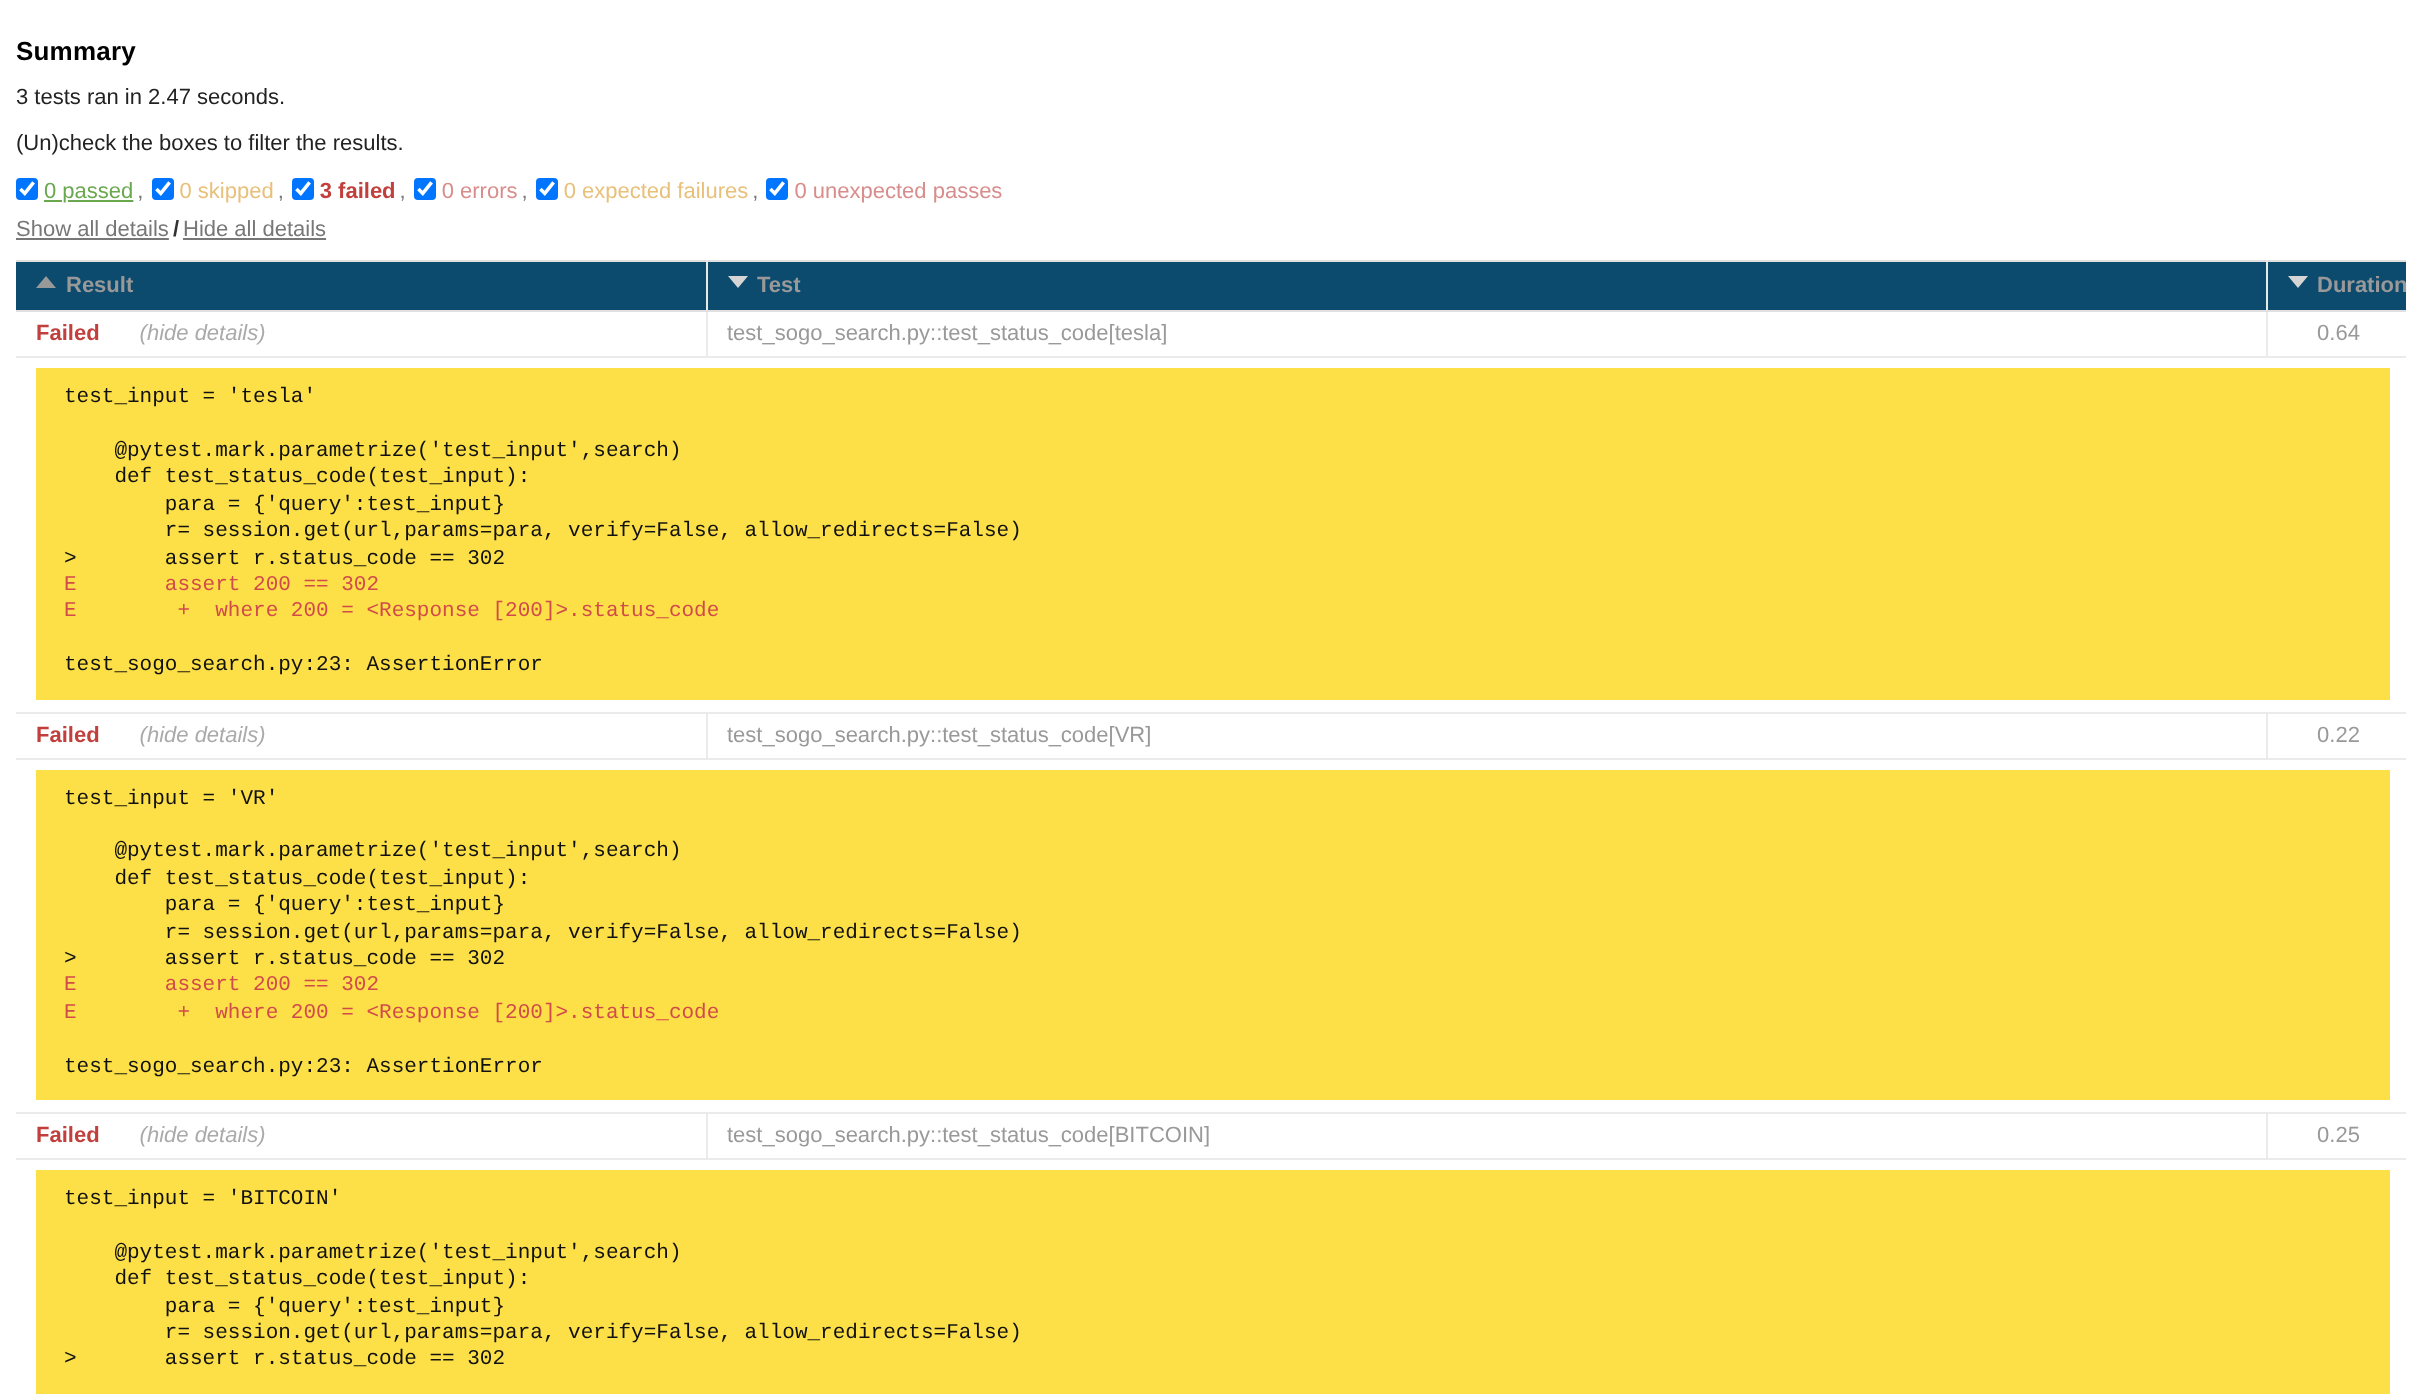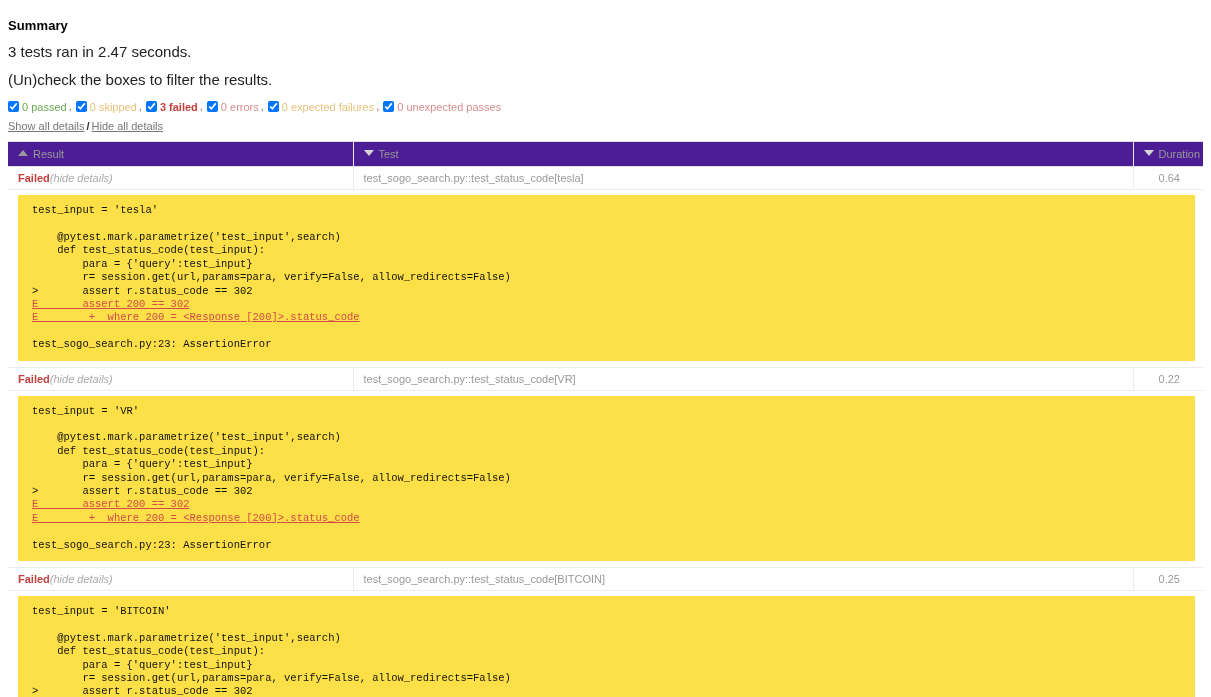--- a/index.html
+++ b/index.html
@@ -33,7 +33,7 @@
   }
   p.line {
     margin: 0 0 11px 0;
-    font-size: 15px;
+    font-size: 11px;
     color: #222;
   }
   .filters {

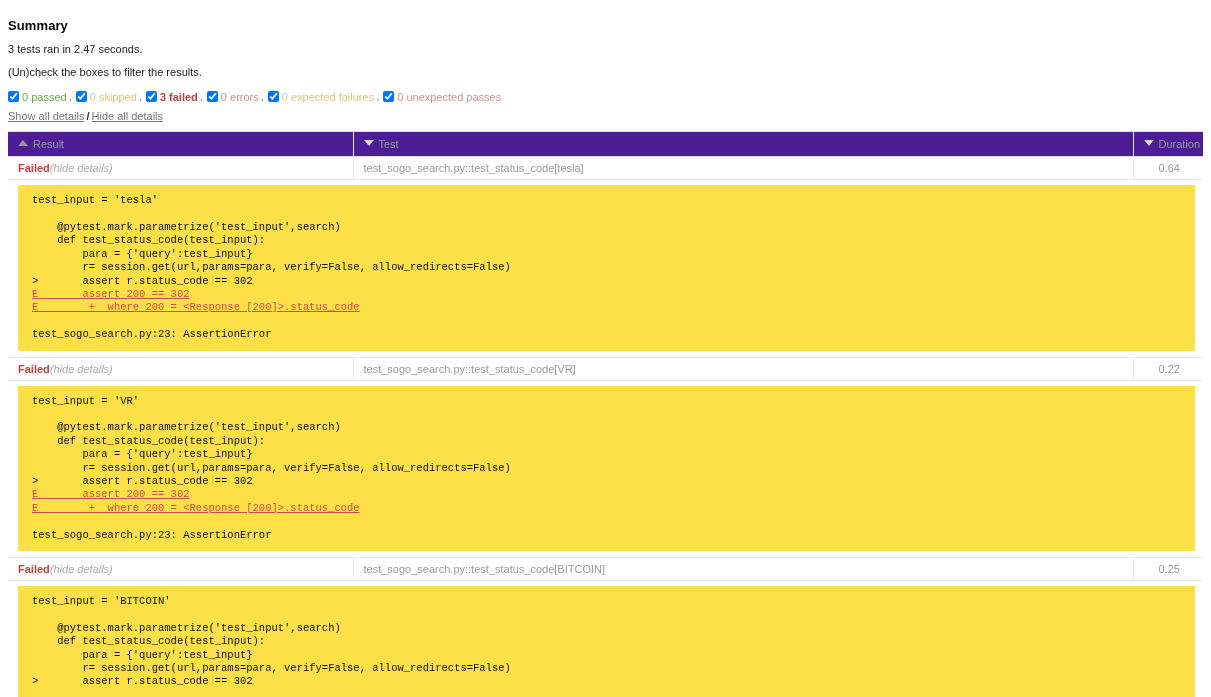--- a/index.html
+++ b/index.html
@@ -53,7 +53,7 @@
     margin: 0 3px 0 0;
     vertical-align: -1px;
   }
-  .filter-label.passed   { color: #6aa84f; }
+  .filter-label.passed   { color: #6aa84f; text-decoration: underline; }
   .filter-label.skipped  { color: #e8c07a; }
   .filter-label.failed   { color: #c1403d; font-weight: bold; }
   .filter-label.error    { color: #d98c8c; }

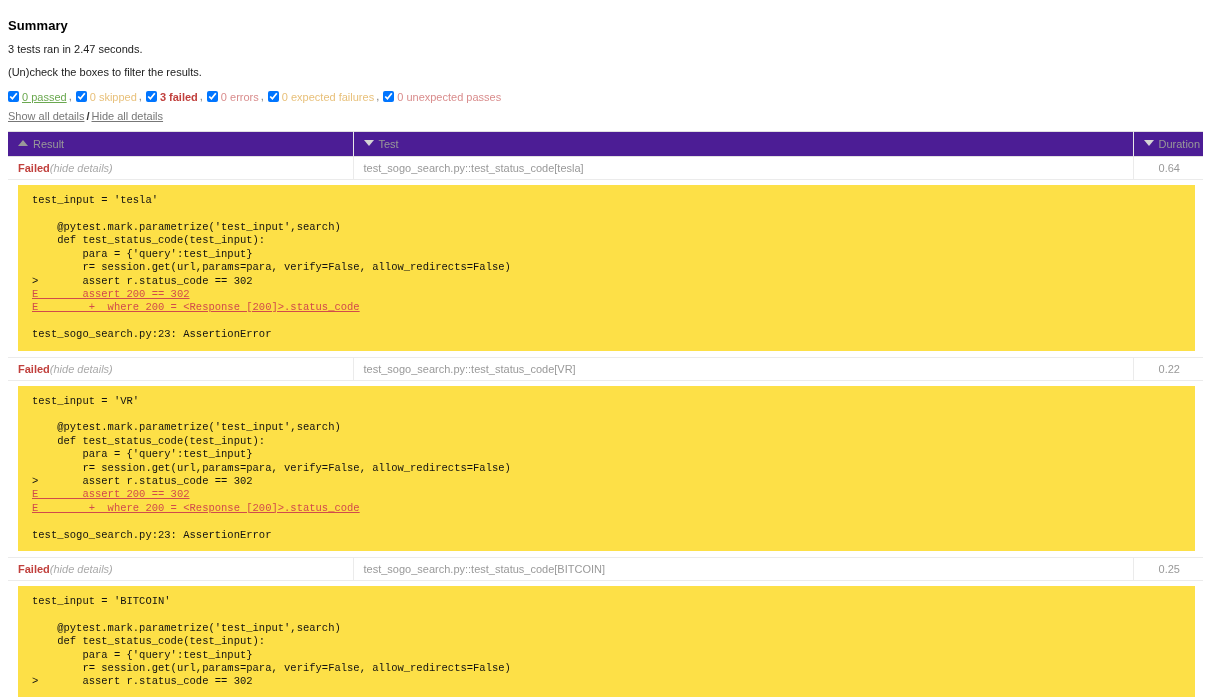--- a/index.html
+++ b/index.html
@@ -87,13 +87,13 @@
 
   table.results thead th {
     text-align: left;
-    font-weight: normal;
+    font-weight: bold;
     color: #999;
     padding: 6px 8px 6px 10px;
     border-top: 1px solid #e0e0e0;
     border-bottom: 1px solid #e0e0e0;
     border-right: 1px solid #e8e8e8;
-    background: #4c1d95;
+    background: #0c4a6e;
     white-space: nowrap;
   }
   table.results thead th:last-child { border-right: none; }

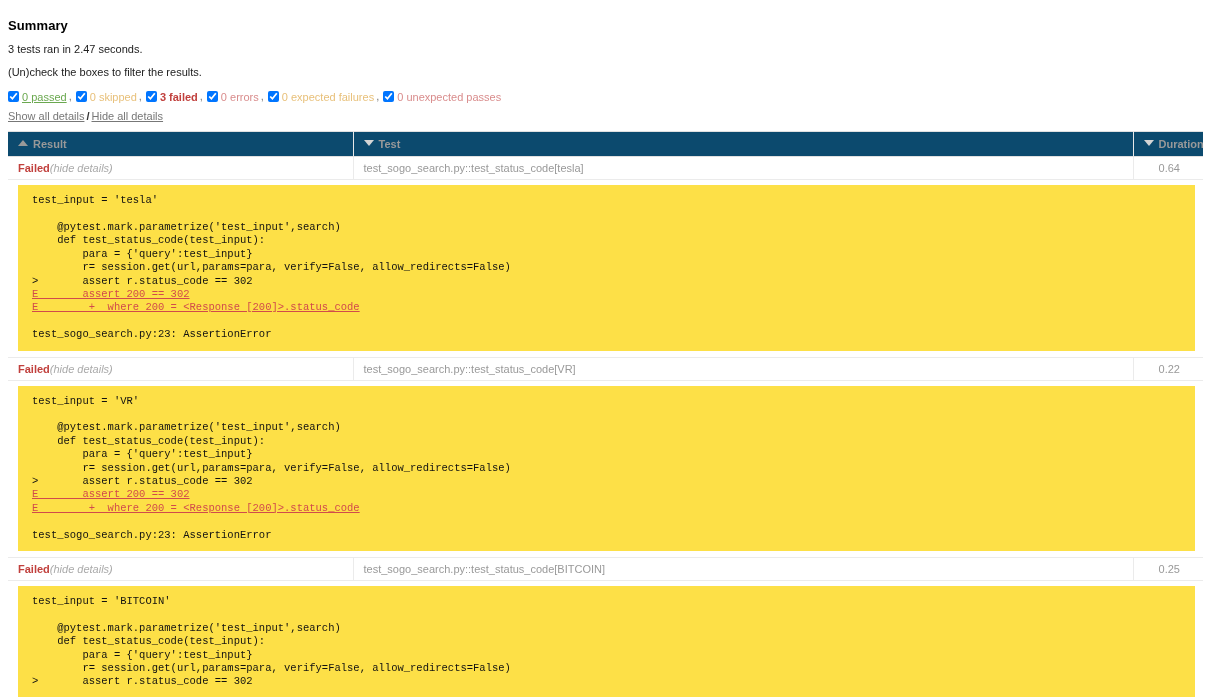--- a/index.html
+++ b/index.html
@@ -135,7 +135,7 @@
   td.col-result .toggle {
     color: #aaa;
     font-style: italic;
-    margin-left: 0;
+    margin-left: 20px;
   }
   td.col-test { color: #b0b0b0; }
   td.col-duration { color: #b0b0b0; text-align: center; }

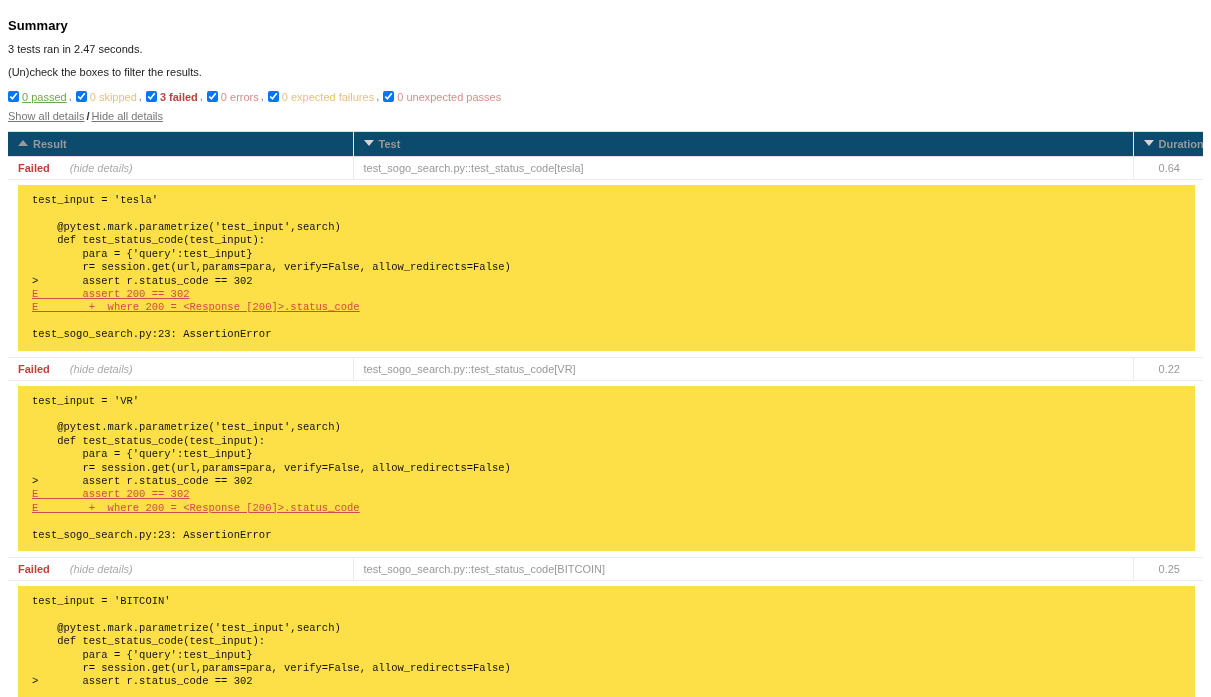--- a/index.html
+++ b/index.html
@@ -157,7 +157,7 @@
     overflow: hidden;
     border-bottom: 1px solid #ffffff;
   }
-  div.log .err { color: #d14b4b; text-decoration: underline; }
+  div.log .err { color: #d14b4b; }
 </style>
 </head>
 <body>

